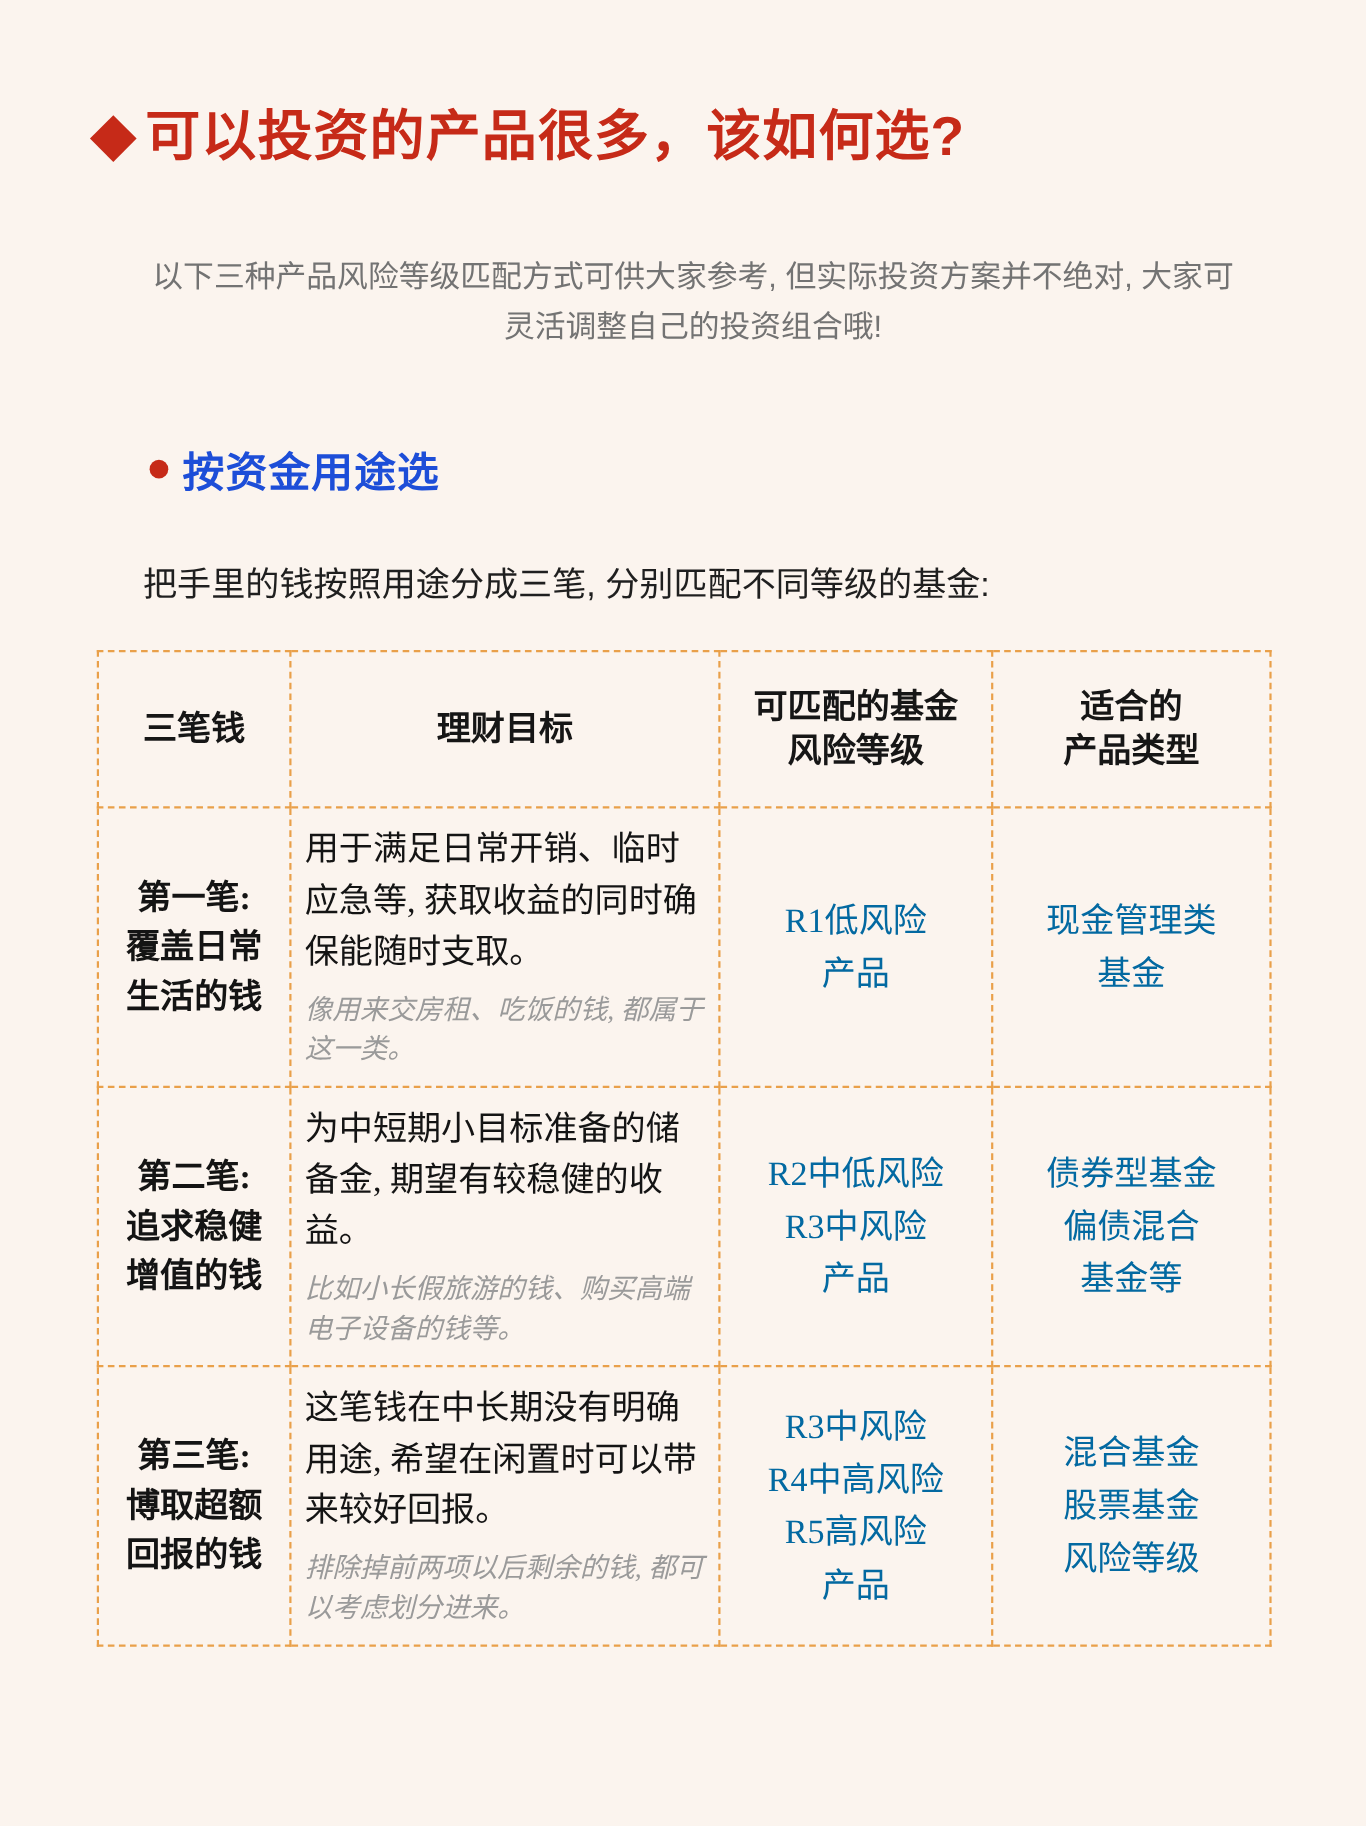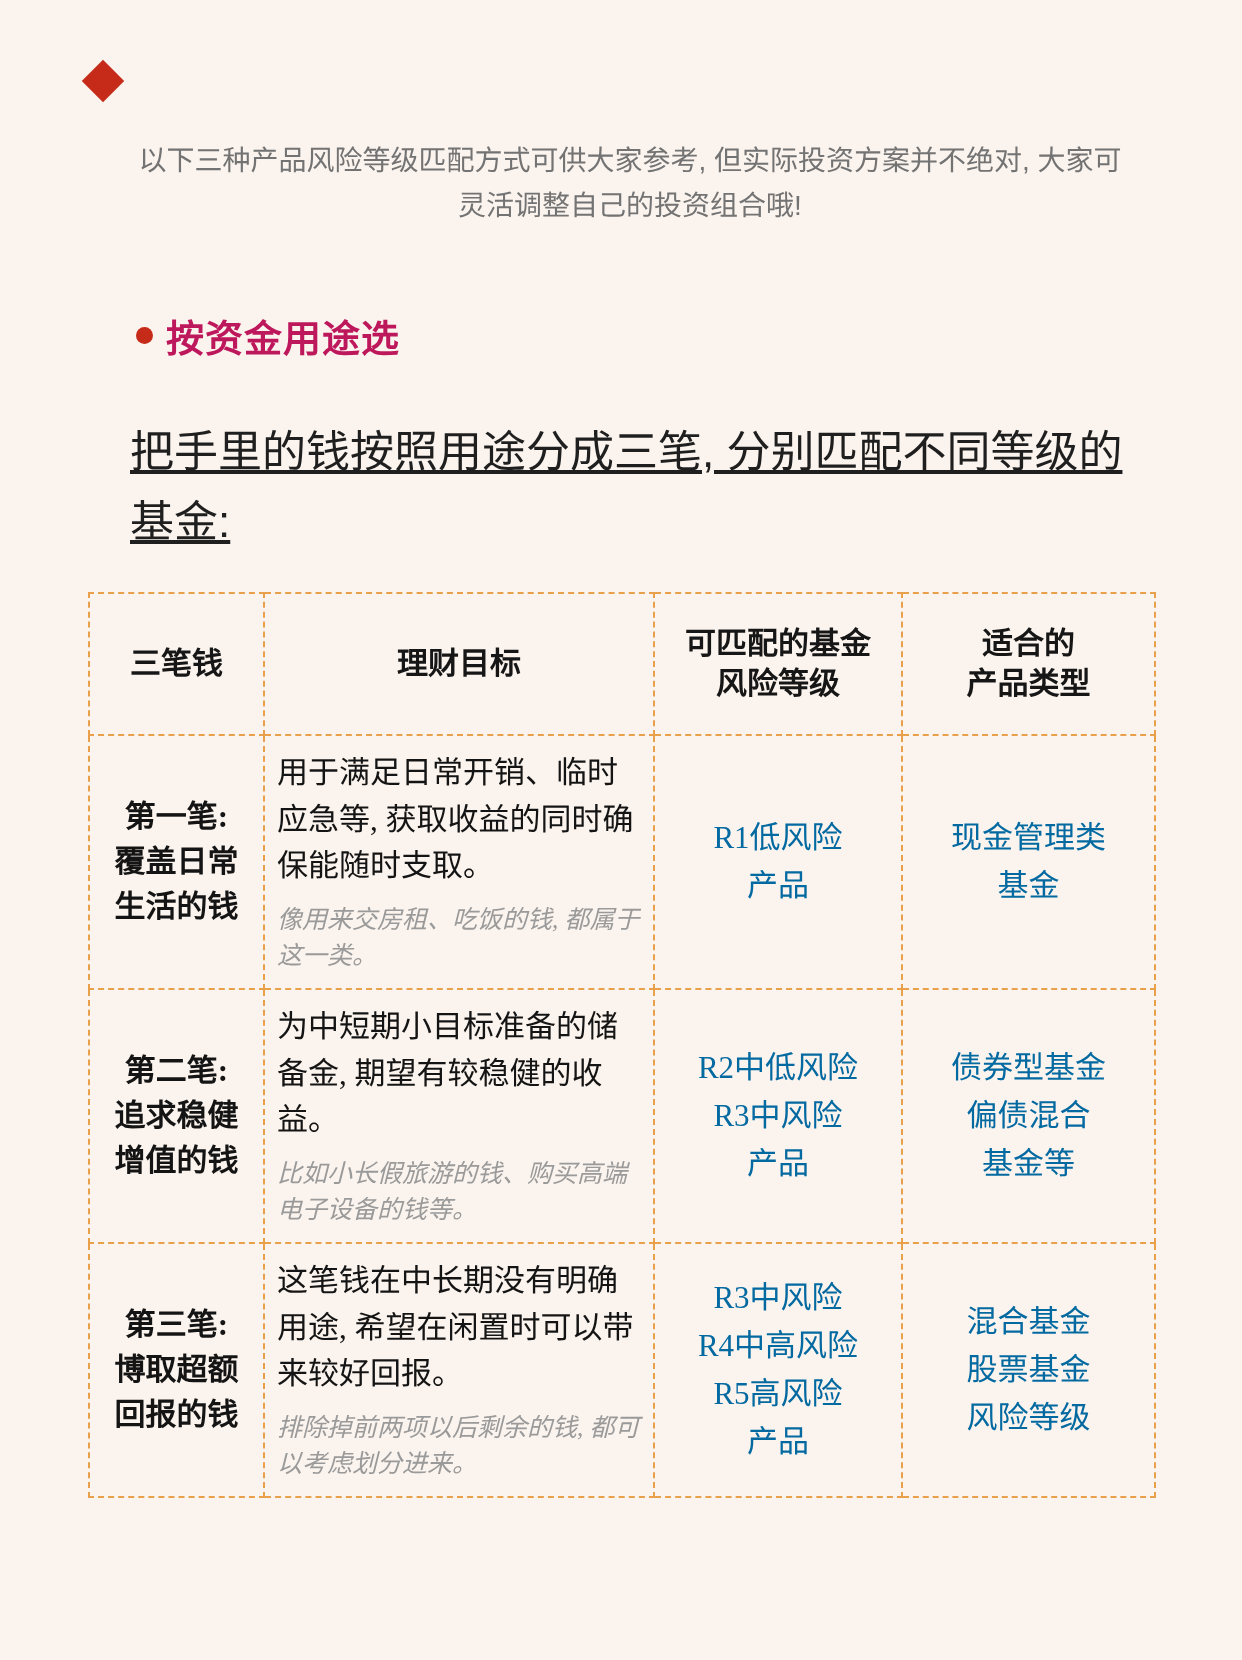--- a/index.html
+++ b/index.html
@@ -156,6 +156,7 @@
 
   <div class="title-row">
     <span class="diamond-icon"></span>
+    <h1 class="main-title">可以投资的产品很多，该如何选?</h1>
   </div>
 
   <p class="intro">以下三种产品风险等级匹配方式可供大家参考, 但实际投资方案并不绝对, 大家可灵活调整自己的投资组合哦!</p>

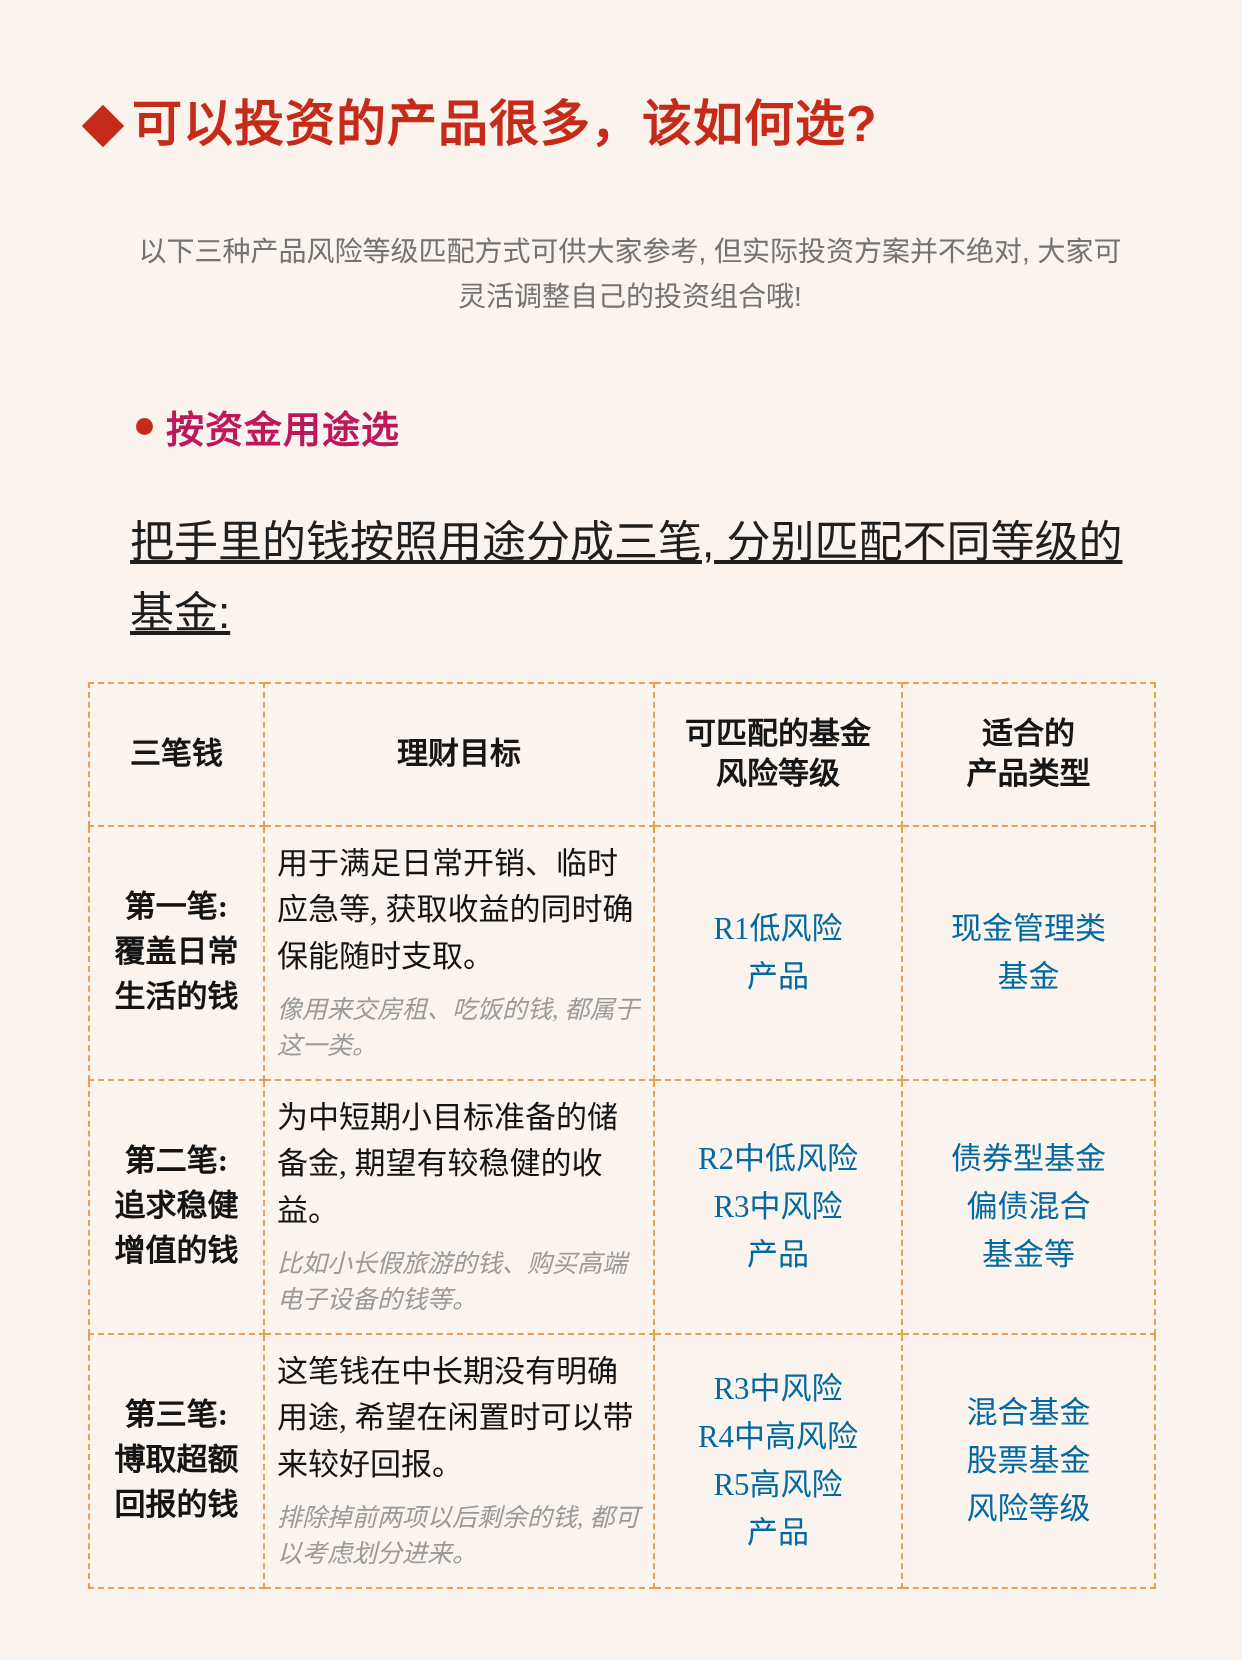--- a/index.html
+++ b/index.html
@@ -73,7 +73,7 @@
   .section-title {
     font-size: 38px;
     font-weight: bold;
-    color: #be185d;
+    color: #1d4ed8;
     letter-spacing: 1px;
   }
 

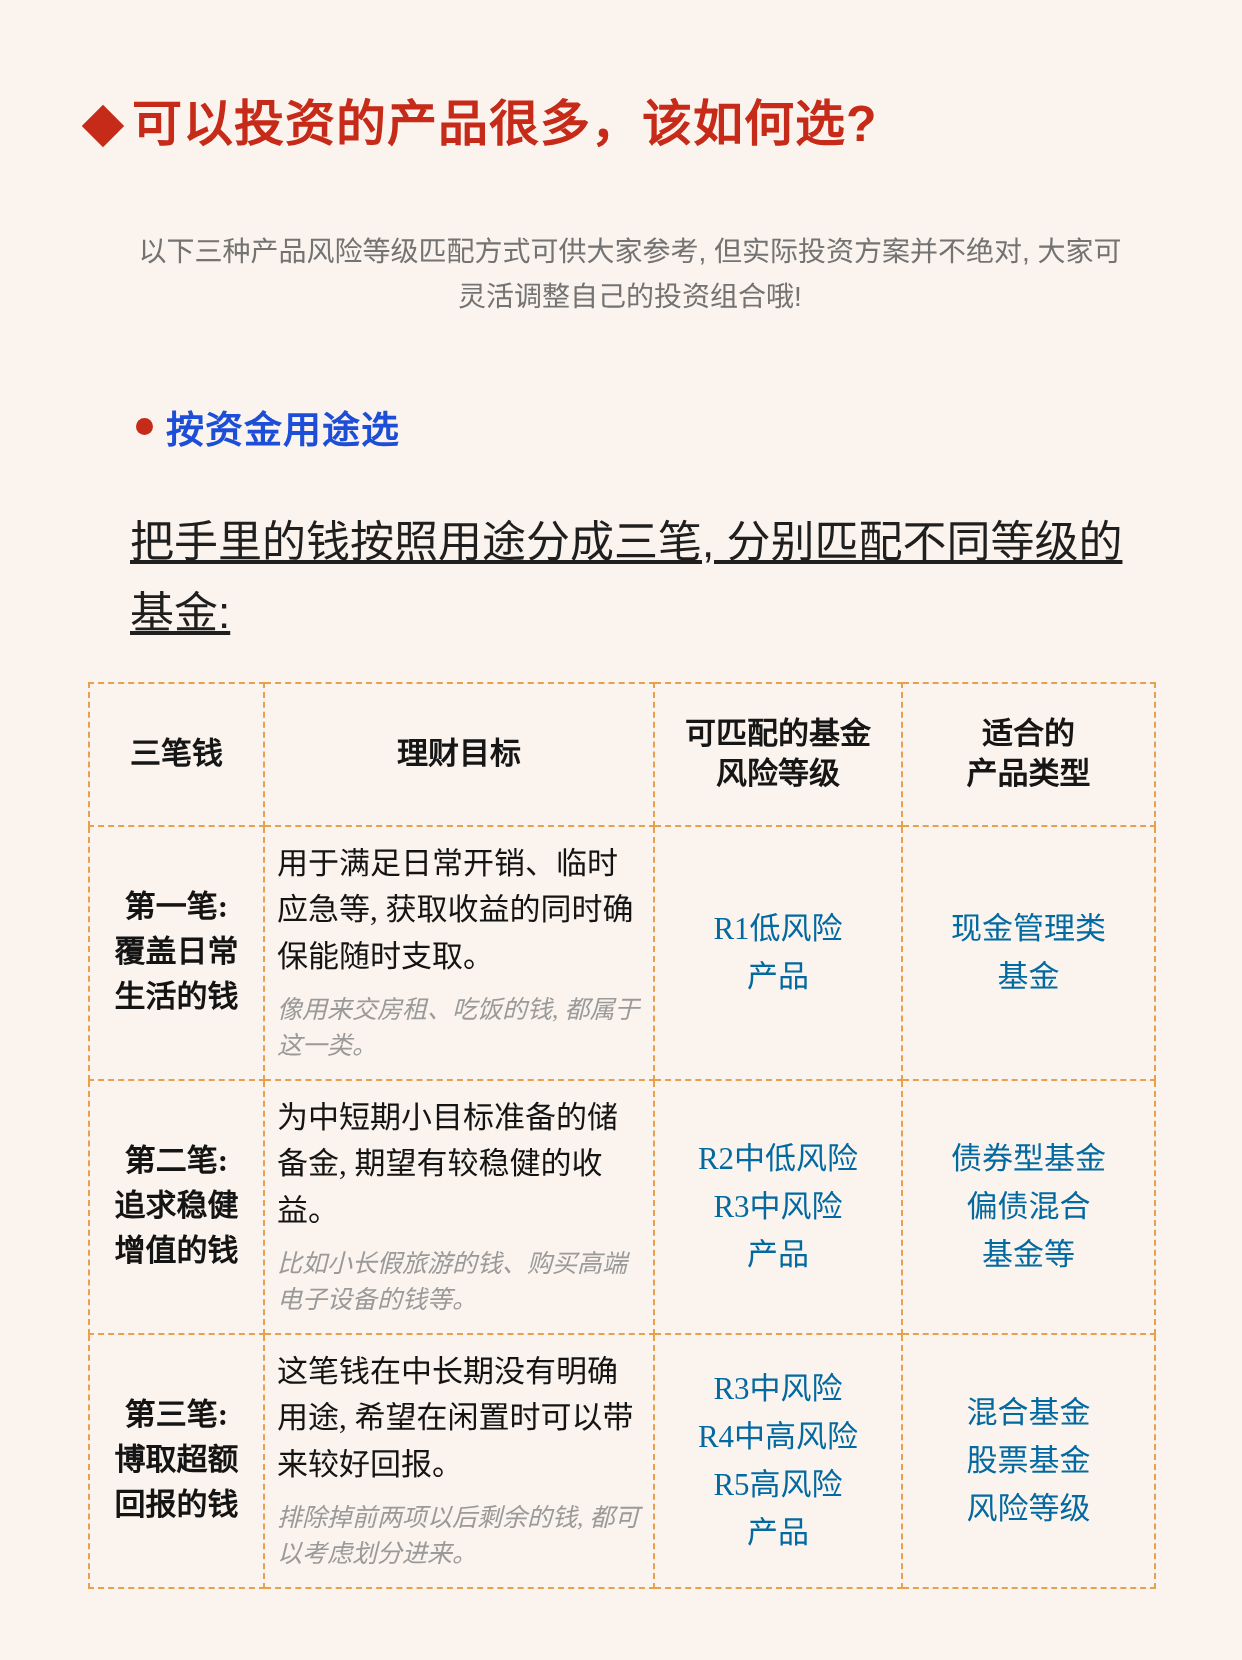--- a/index.html
+++ b/index.html
@@ -79,11 +79,10 @@
 
   .section-desc {
     margin: 22px 0 0 42px;
-    font-size: 44px;
+    font-size: 31px;
     line-height: 1.6;
     color: #1f1f1f;
     max-width: 1010px;
-    text-decoration: underline;
   }
 
   

